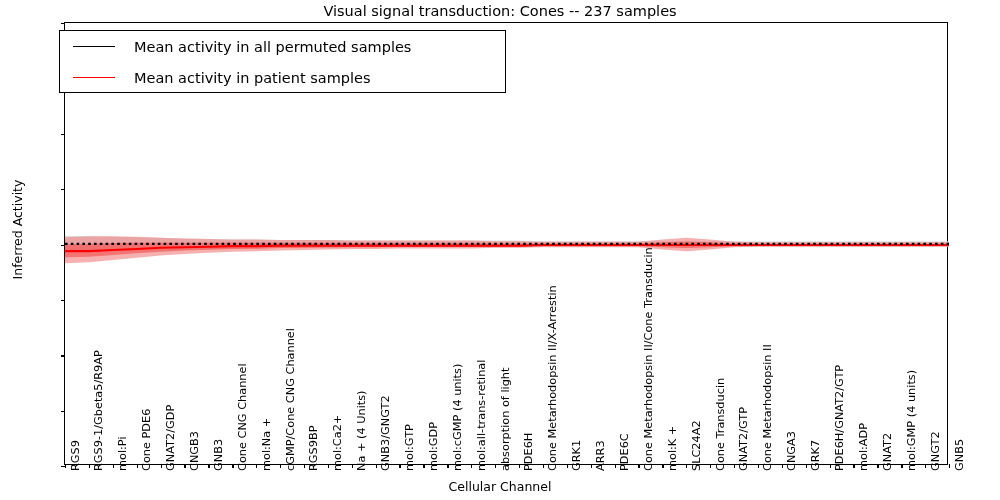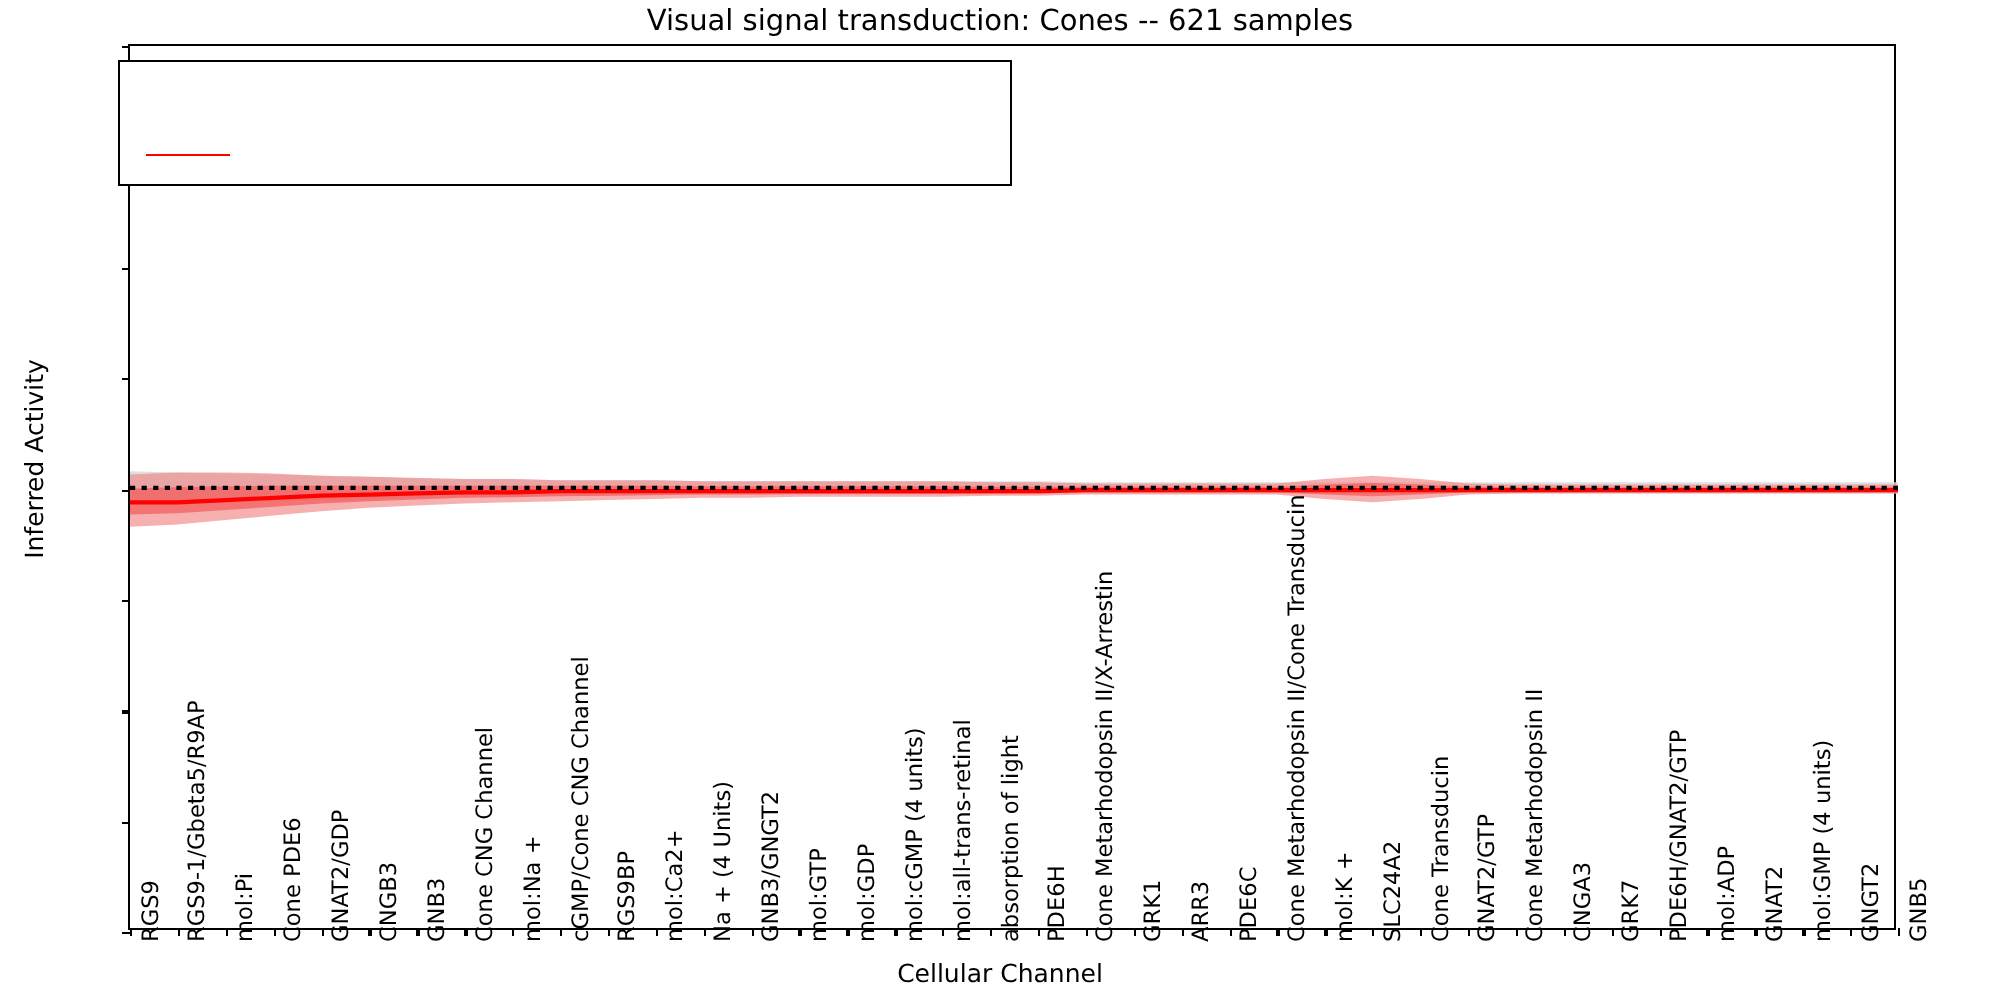--- a/index.html
+++ b/index.html
@@ -120,7 +120,7 @@
 
 <div id="figure">
 
-  <div class="chart-title">Visual signal transduction: Cones -- 621 samples</div>
+  <div class="chart-title">Visual signal transduction: Cones -- 237 samples</div>
 
   <div class="ylabel">Inferred Activity</div>
 

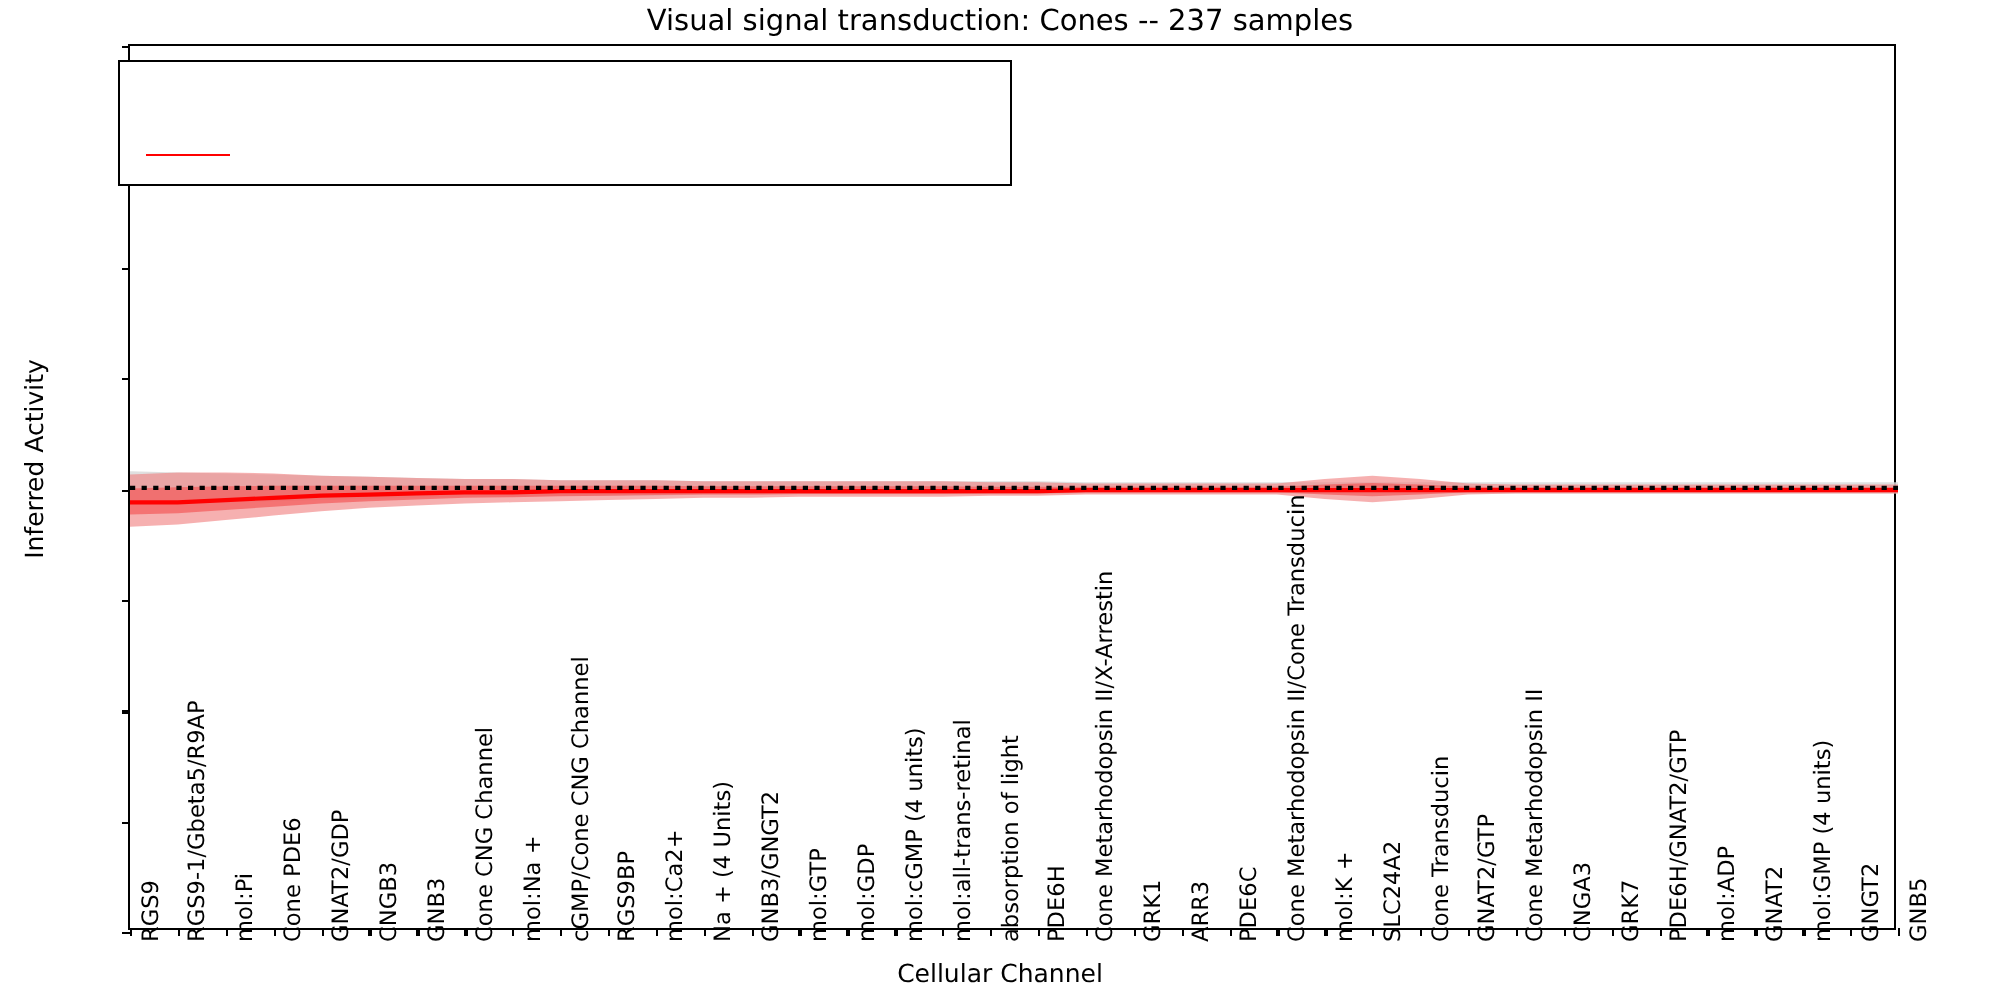--- a/index.html
+++ b/index.html
@@ -229,6 +229,10 @@
   <div class="xlabel">Cellular Channel</div>
 
   <div class="legend-box">
+    <div class="legend-row" style="top:0px;">
+      <span class="legend-swatch" style="border-top-color:#000000;"></span>
+      <span class="legend-text">Mean activity in all permuted samples</span>
+    </div>
     <div class="legend-row" style="top:31px;">
       <span class="legend-swatch" style="border-top-color:#ff0000;"></span>
     </div>

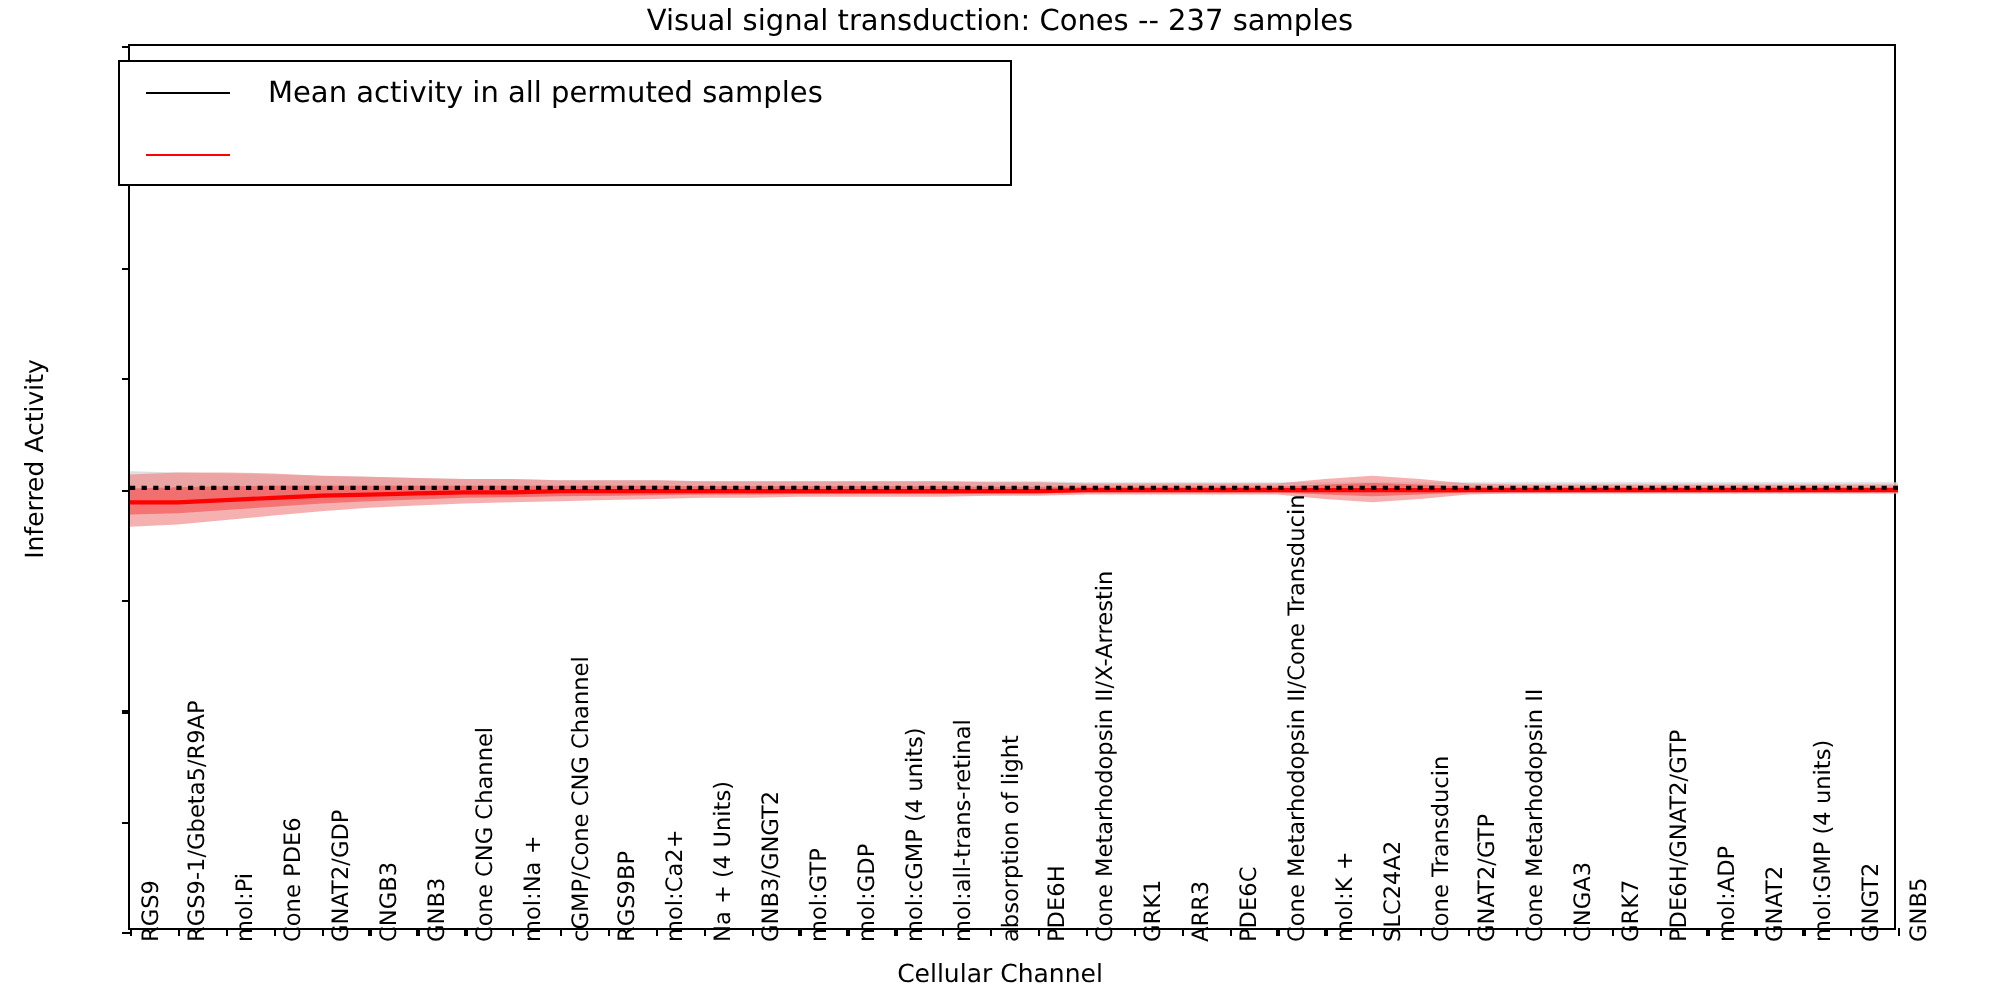--- a/index.html
+++ b/index.html
@@ -235,6 +235,7 @@
     </div>
     <div class="legend-row" style="top:31px;">
       <span class="legend-swatch" style="border-top-color:#ff0000;"></span>
+      <span class="legend-text">Mean activity in patient samples</span>
     </div>
   </div>
 

